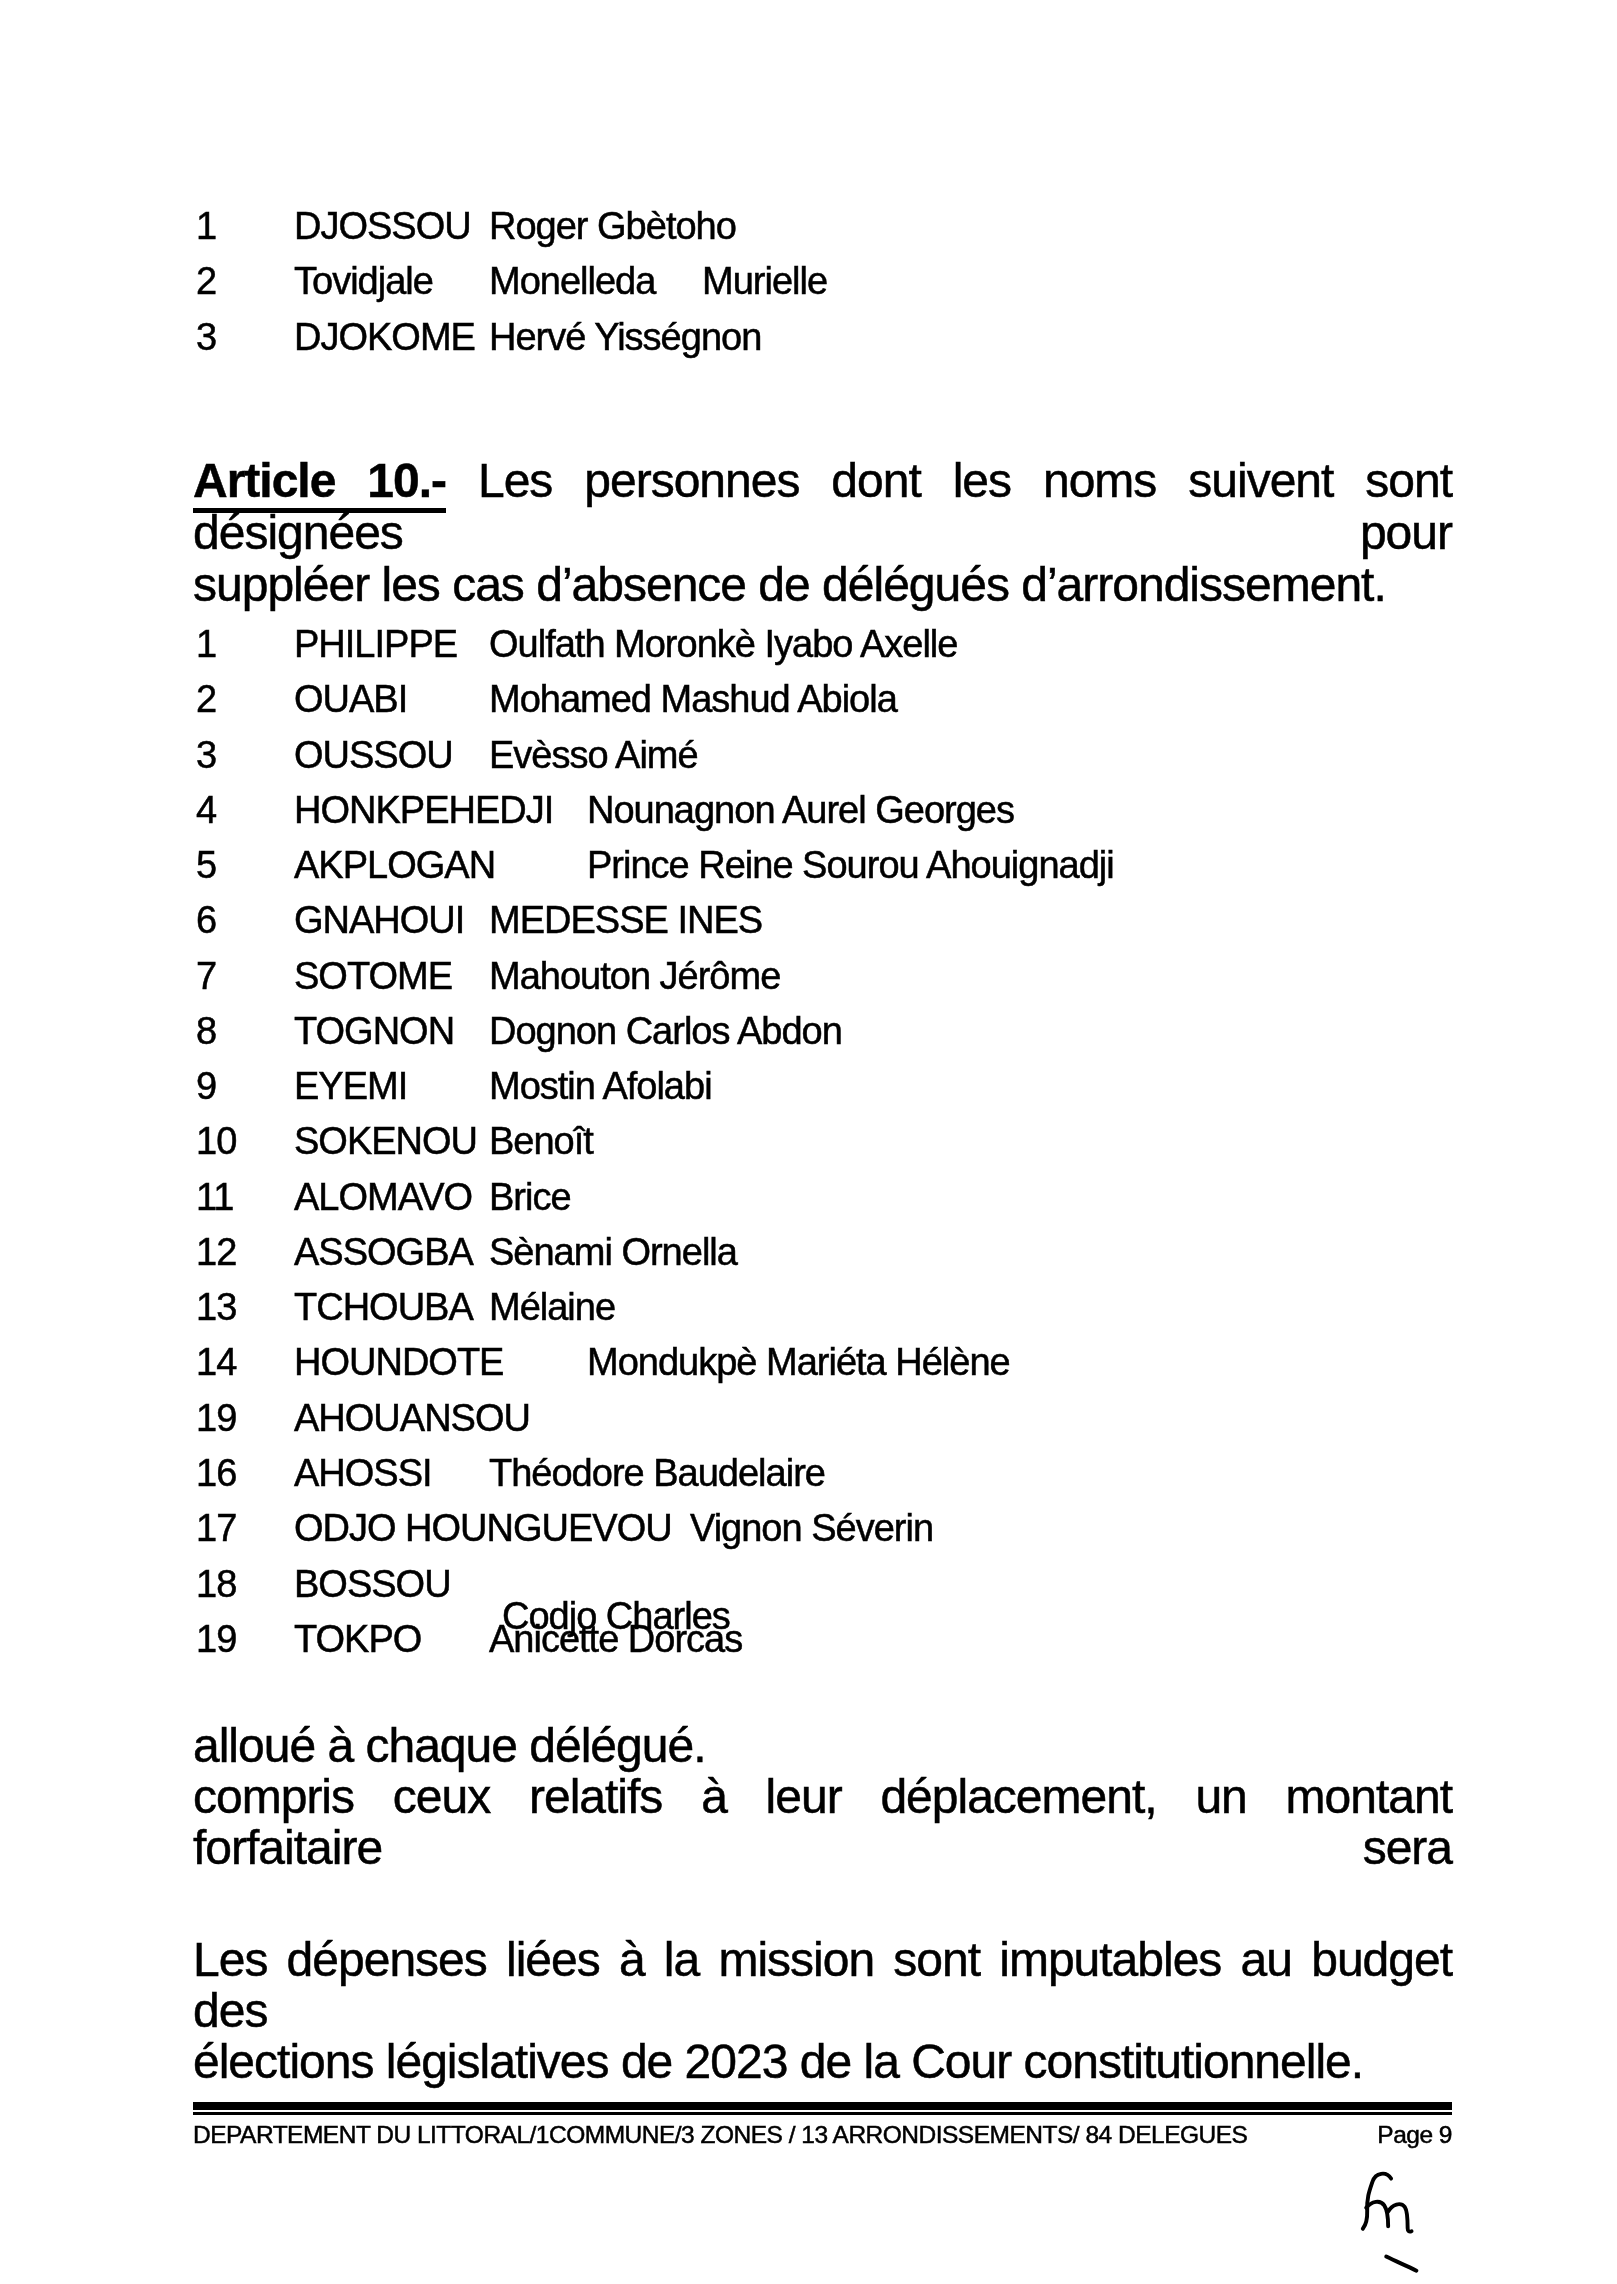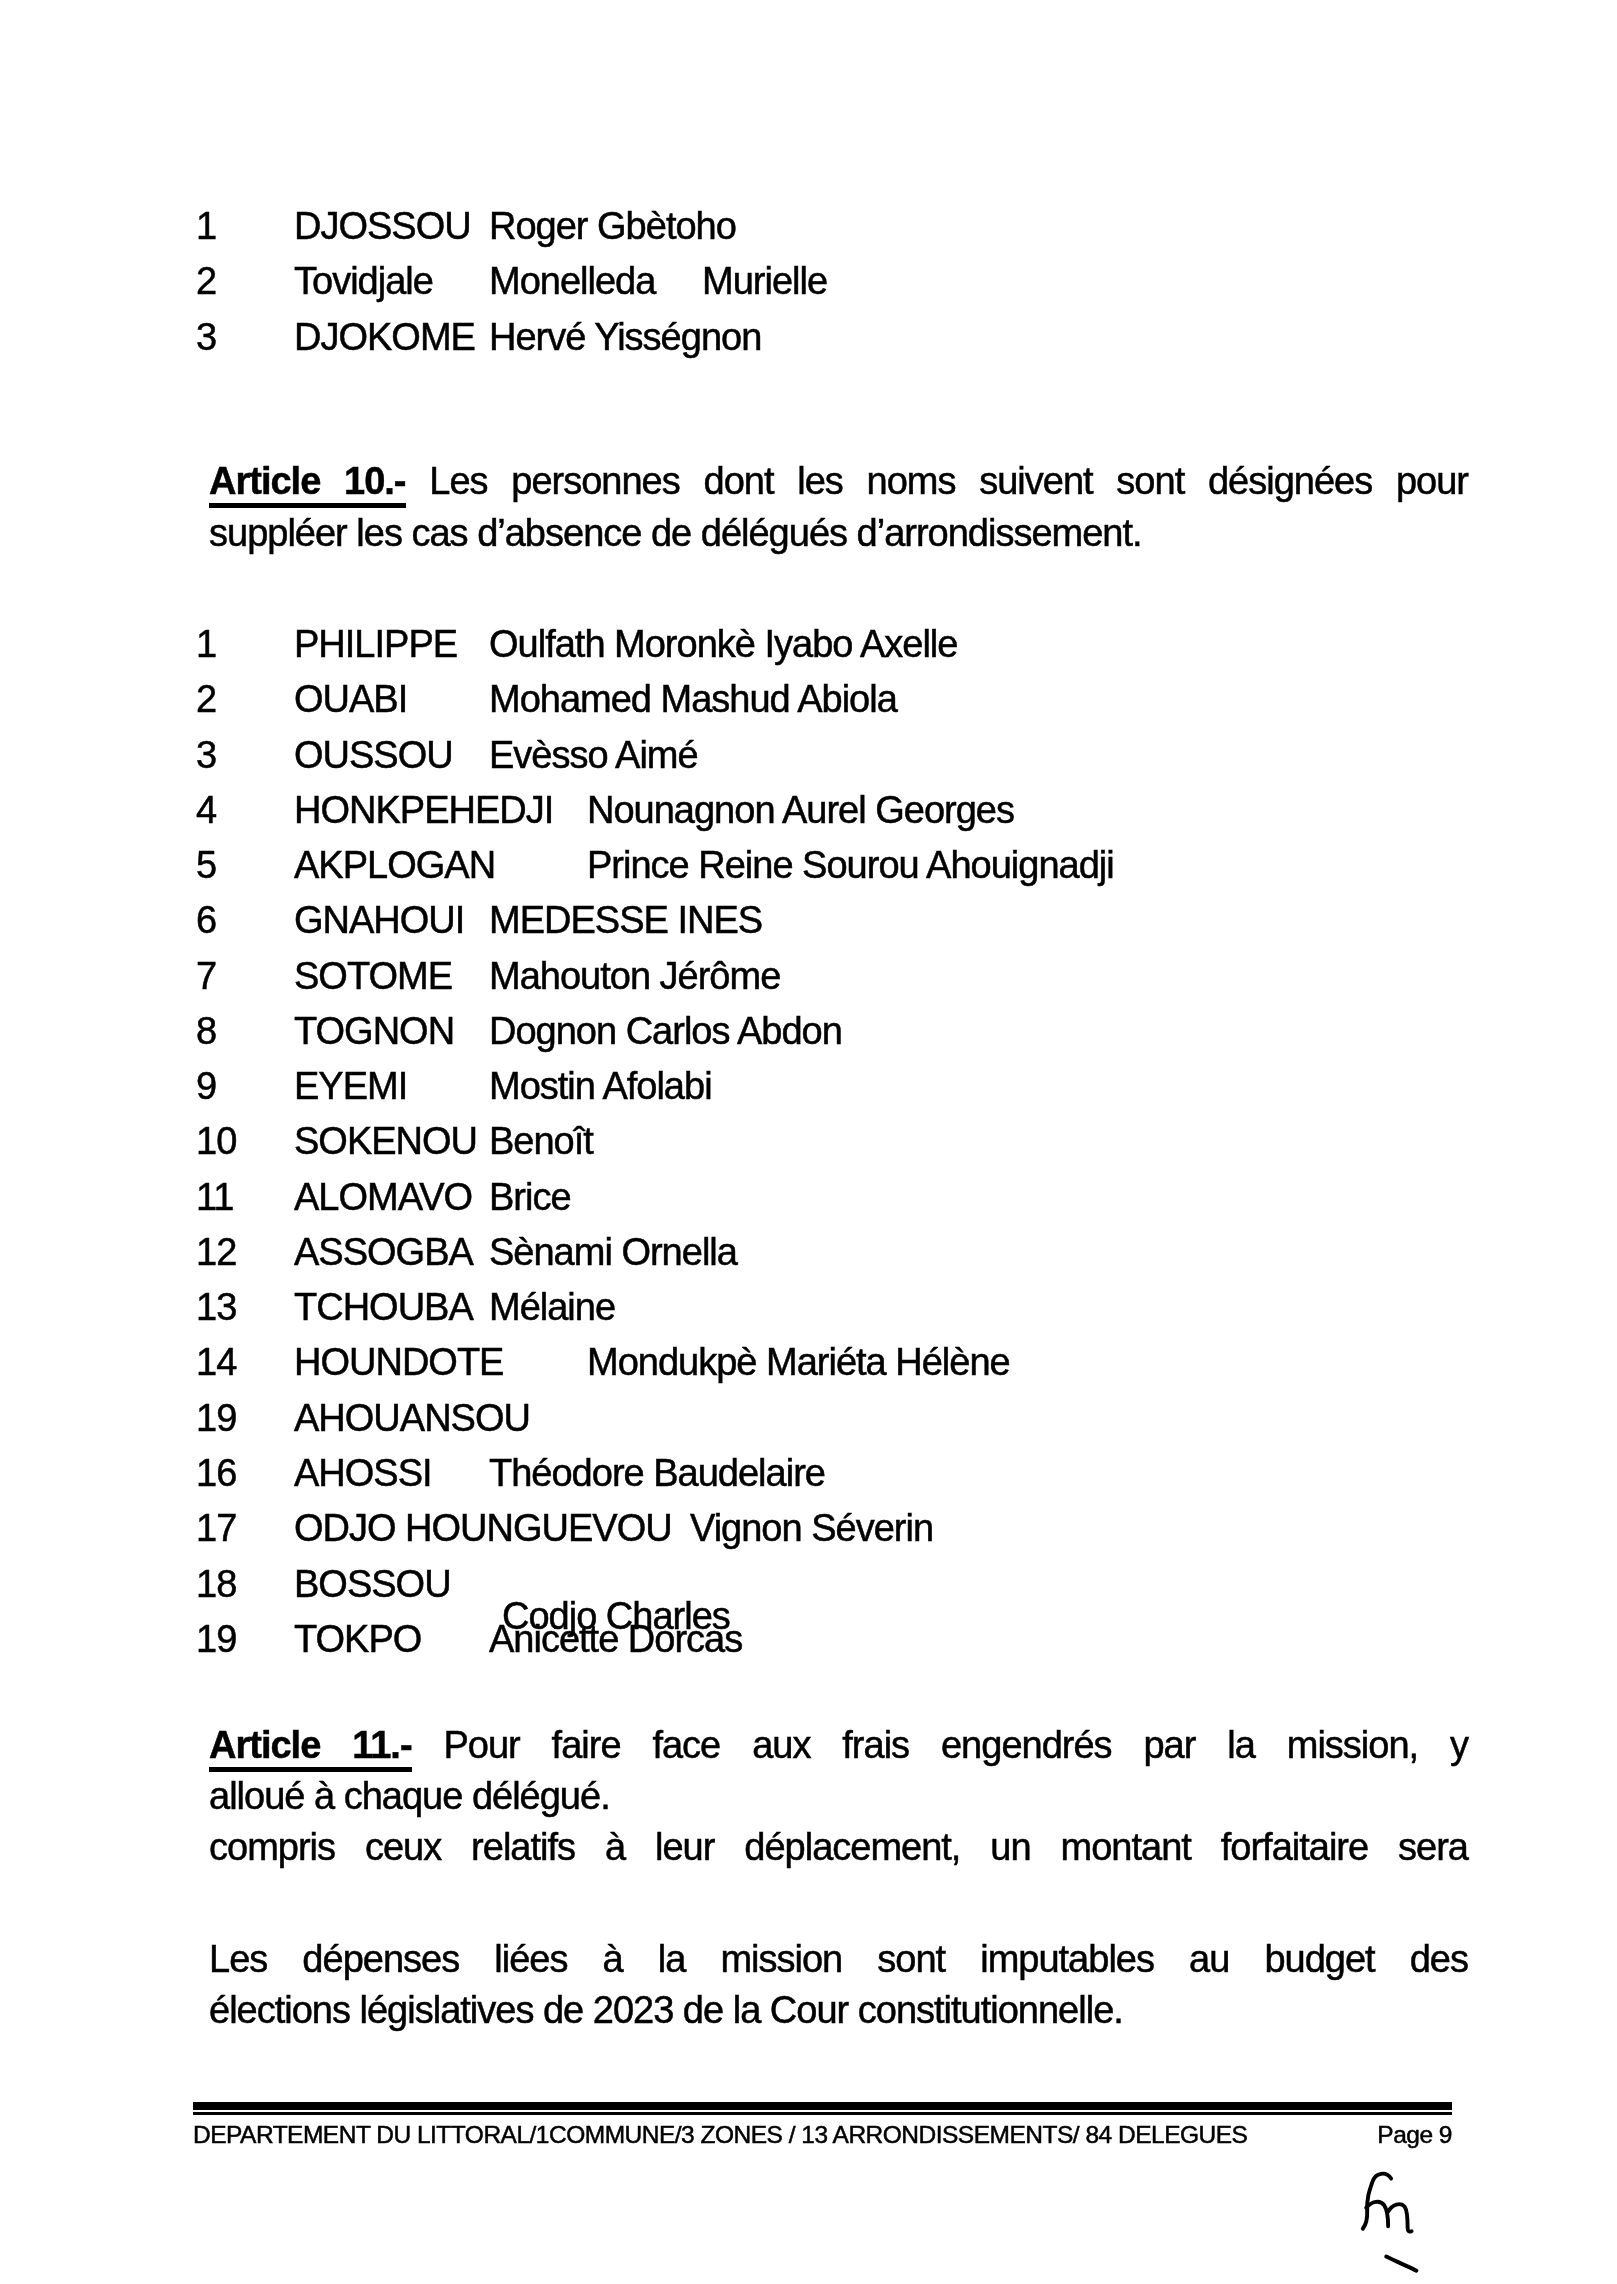--- a/index.html
+++ b/index.html
@@ -23,7 +23,7 @@
   #main-list{top:617px;height:1051px;}
 
   
-  .para{position:absolute;left:209px;width:1259px;font-size:38px;letter-spacing:-1px;}
+  .para{position:absolute;left:193px;width:1259px;font-size:48px;letter-spacing:-1px;}
   .para .pline{text-align:justify;text-align-last:justify;}
   .para .pline.last{text-align:left;text-align-last:auto;}
   #article10{top:455px;line-height:52px;}

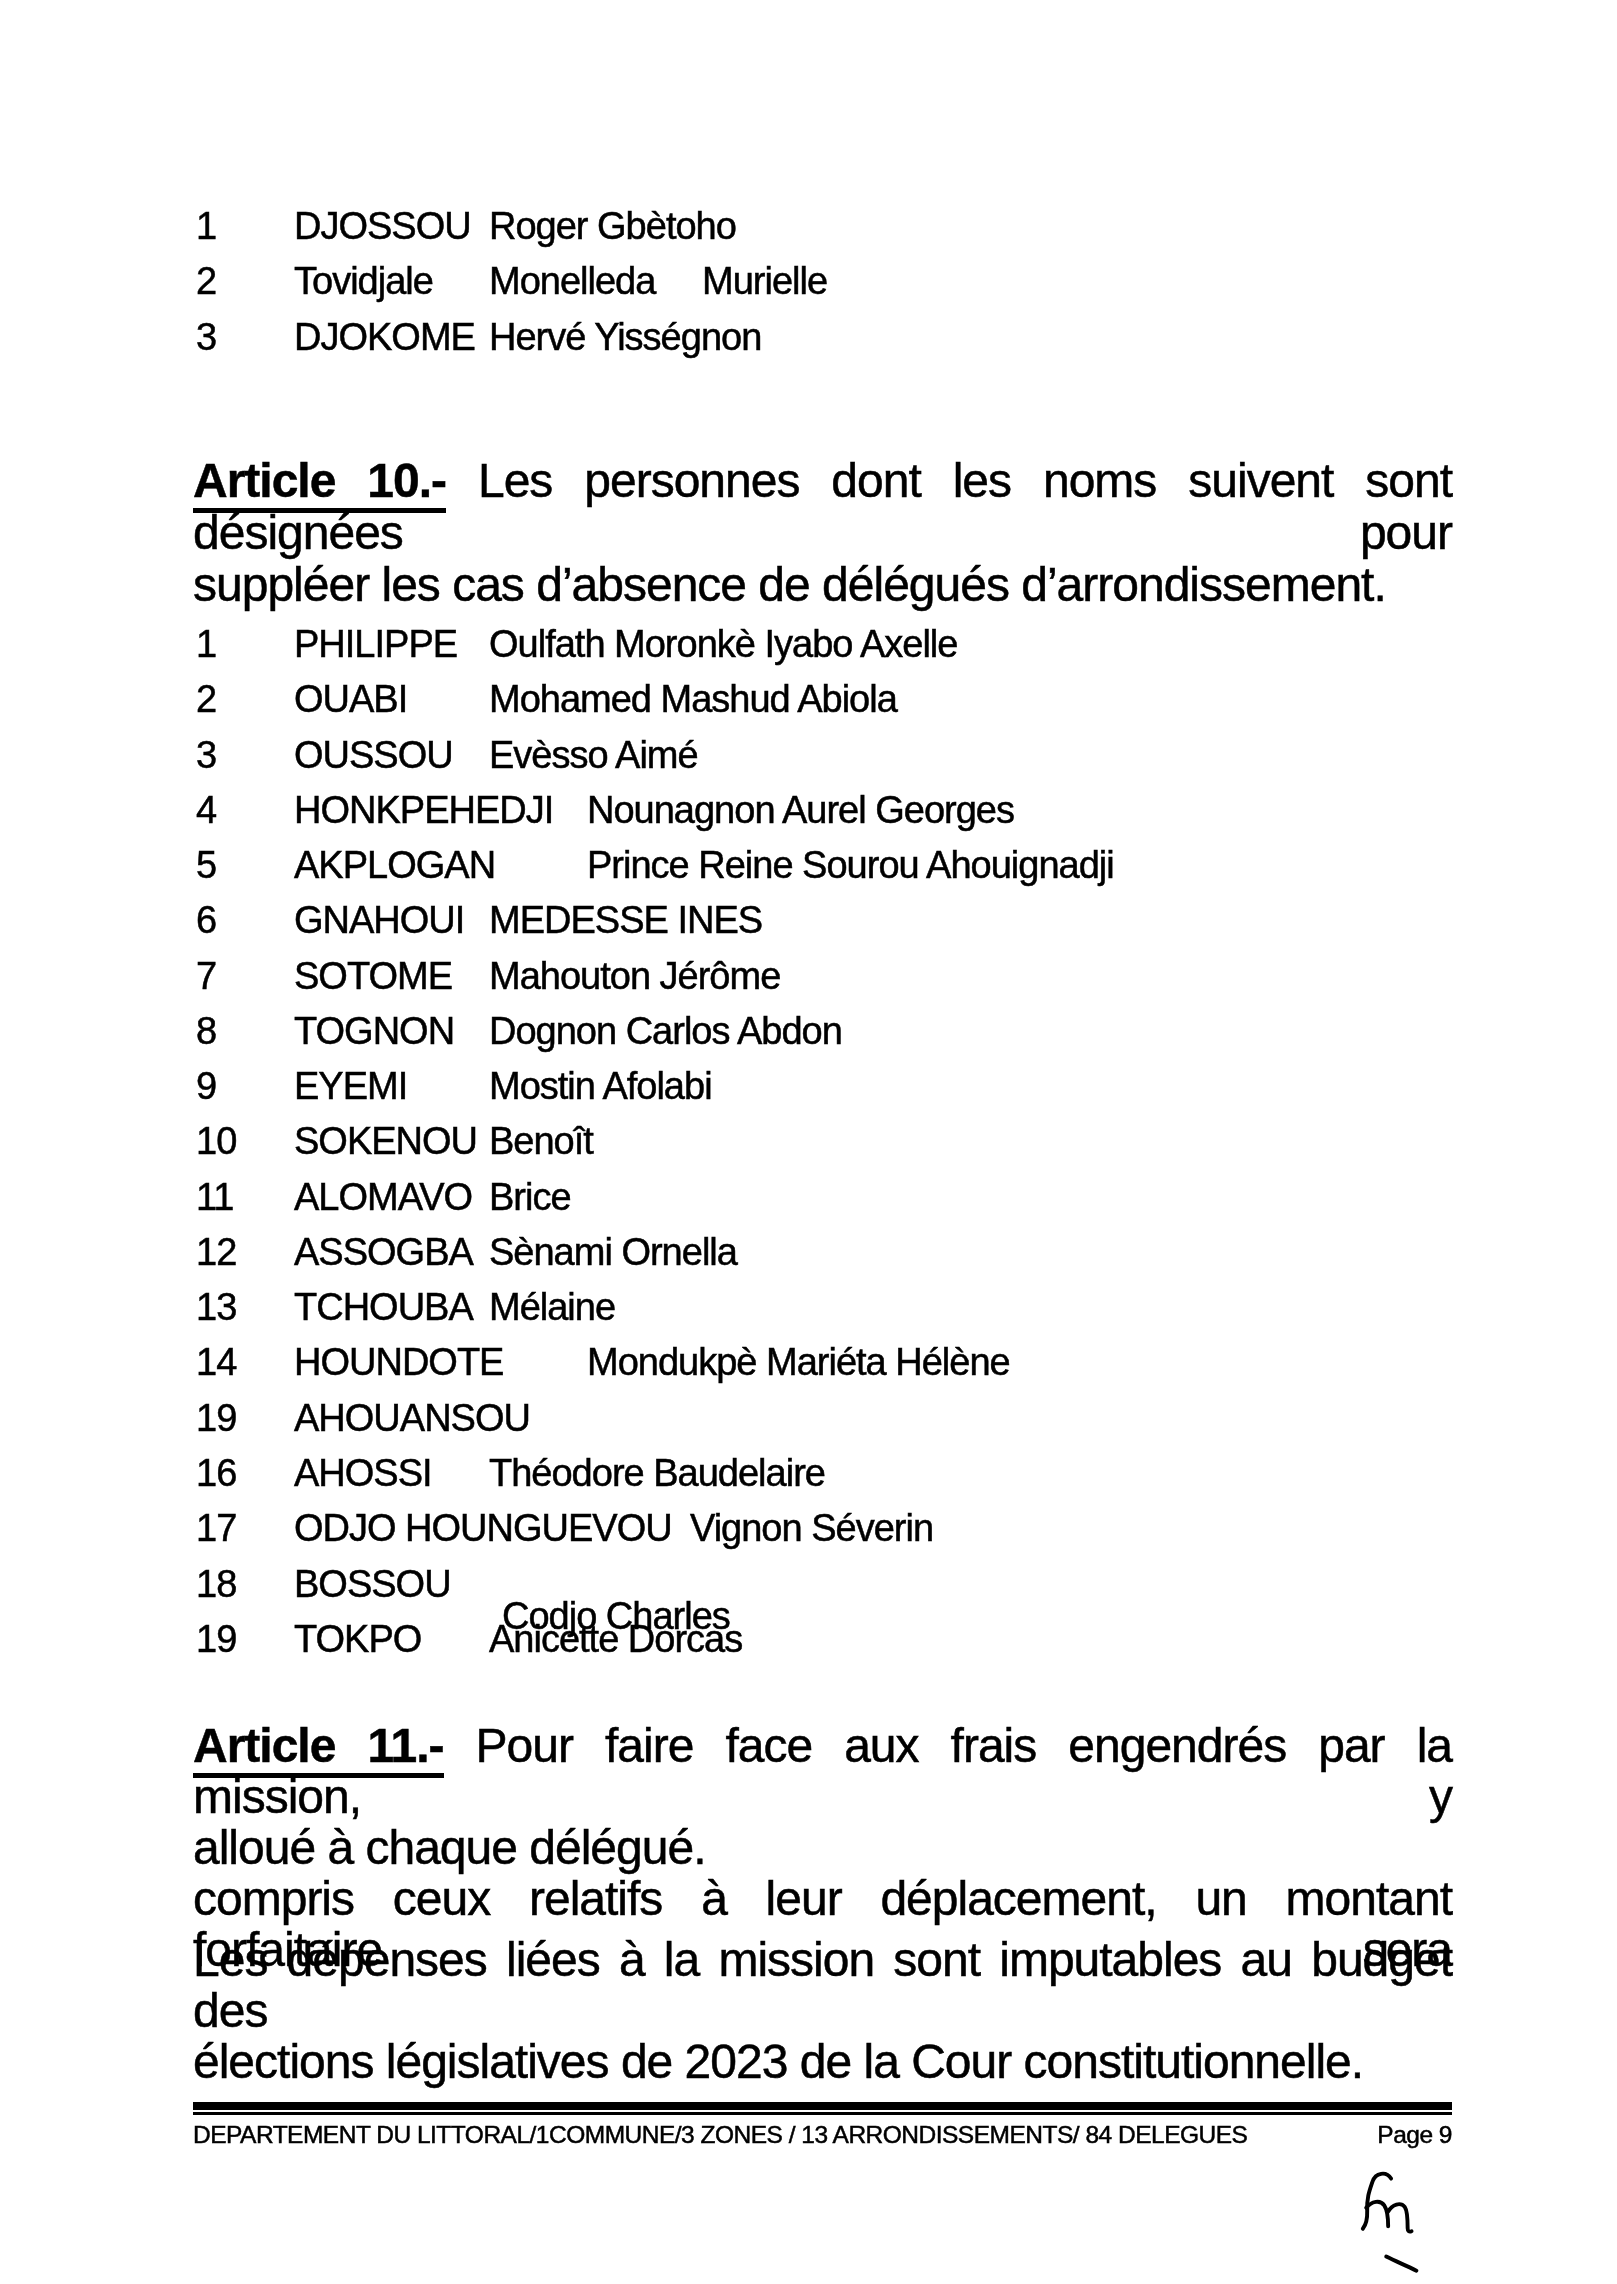--- a/index.html
+++ b/index.html
@@ -169,7 +169,6 @@
     </section>
 
   <div class="para" id="article11">
-    <div class="pline"><span class="article-label">Article 11.-</span> <span>Pour faire face aux frais engendrés par la mission, y</span></div>
     <div class="pline last">alloué à chaque délégué.</div>
     <div class="pline">compris ceux relatifs à leur déplacement, un montant forfaitaire sera</div>
   </div>

